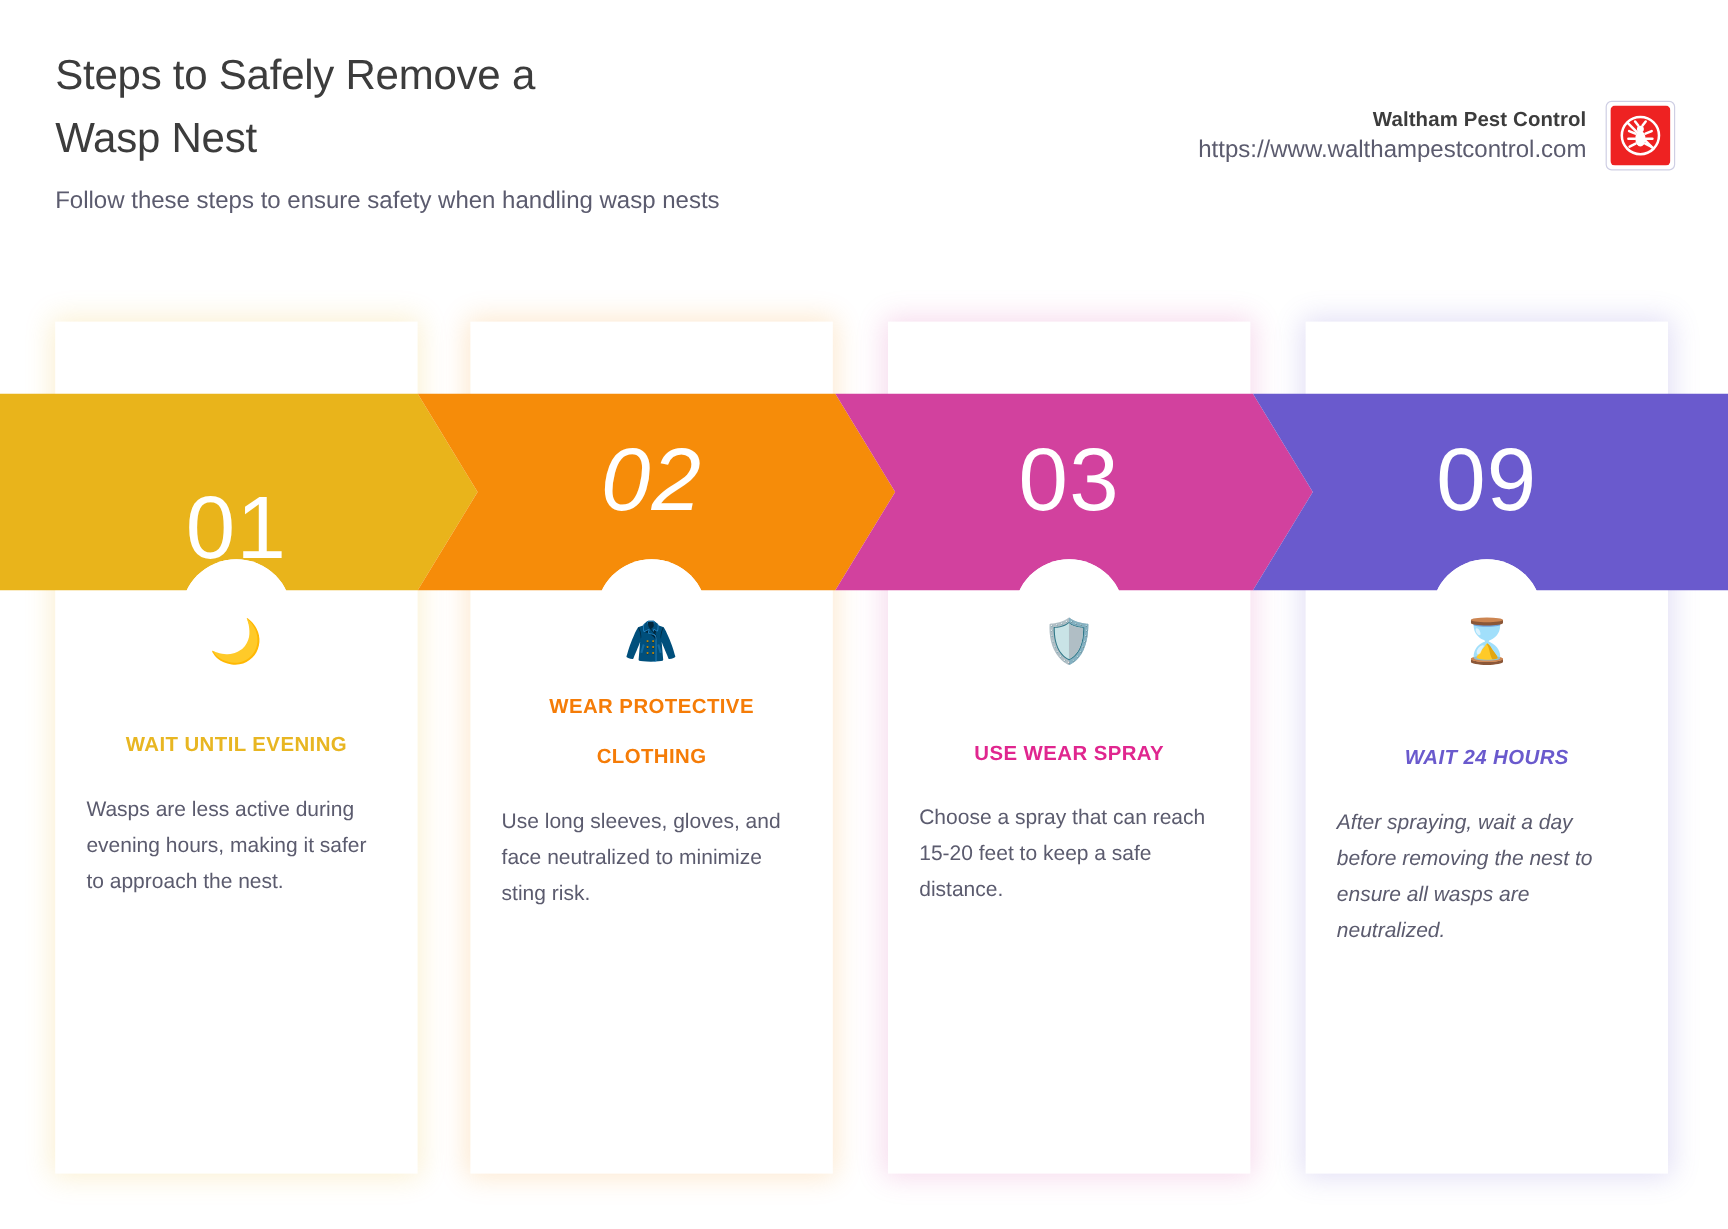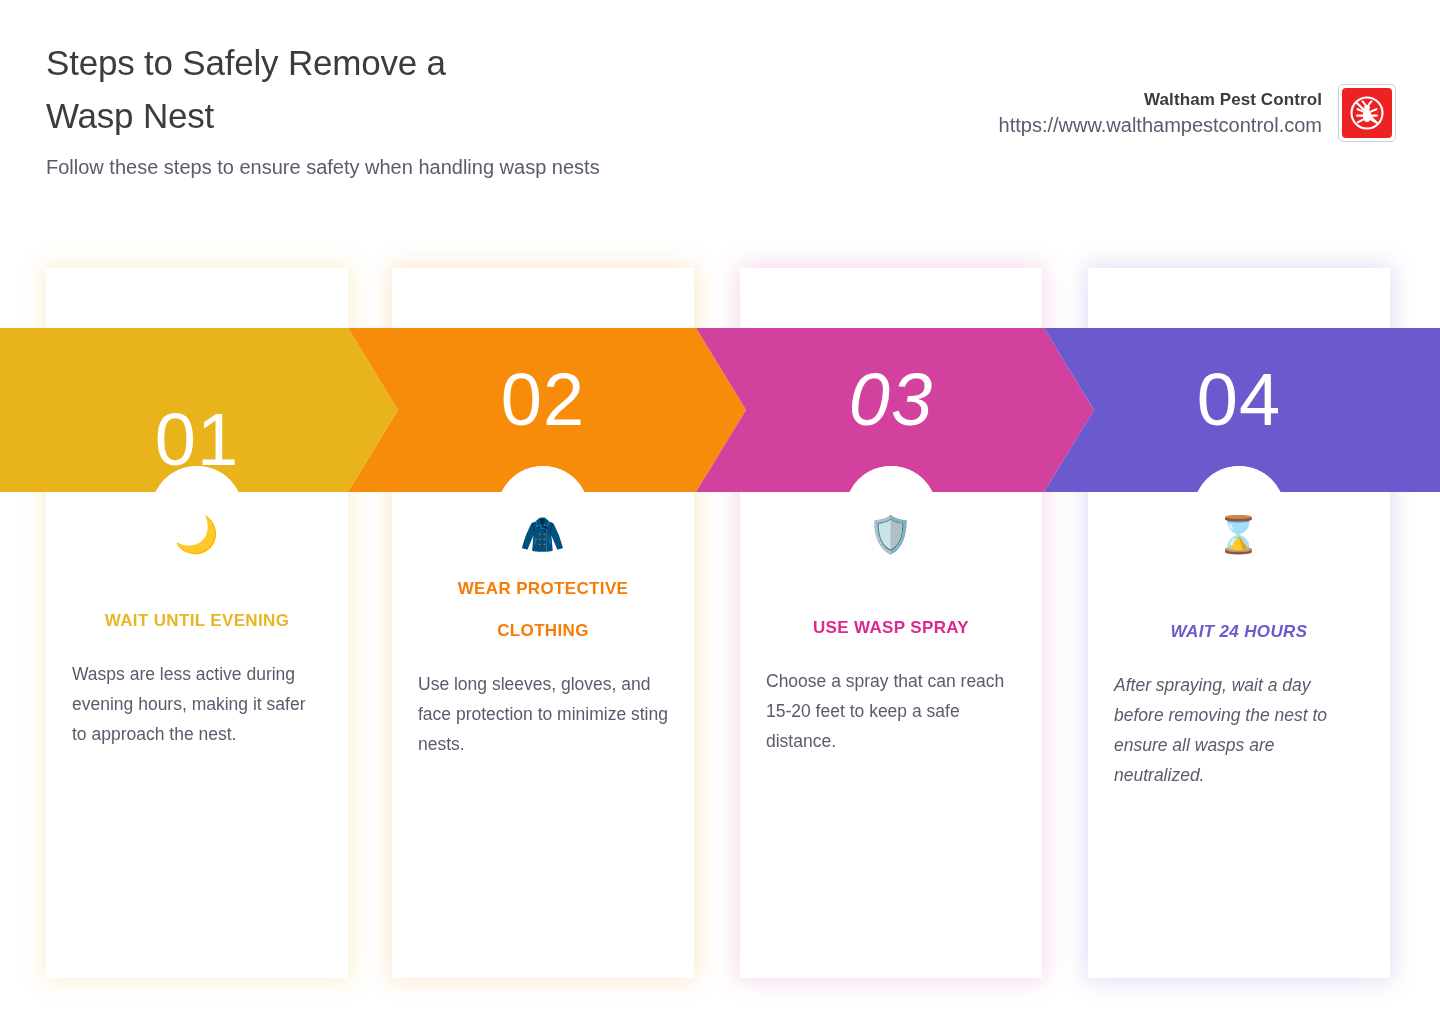--- a/index.html
+++ b/index.html
@@ -155,7 +155,7 @@
     letter-spacing: 1px;
   }
   .step-number.n1 { left: 46px; margin-top: 40px; }
-  .step-number.n2 { left: 392px; }
+  .step-number.n2 { left: 392px; font-style: italic; }
   .step-number.n3 { left: 740px; font-style: italic; }
   .step-number.n4 { left: 1088px; }
 

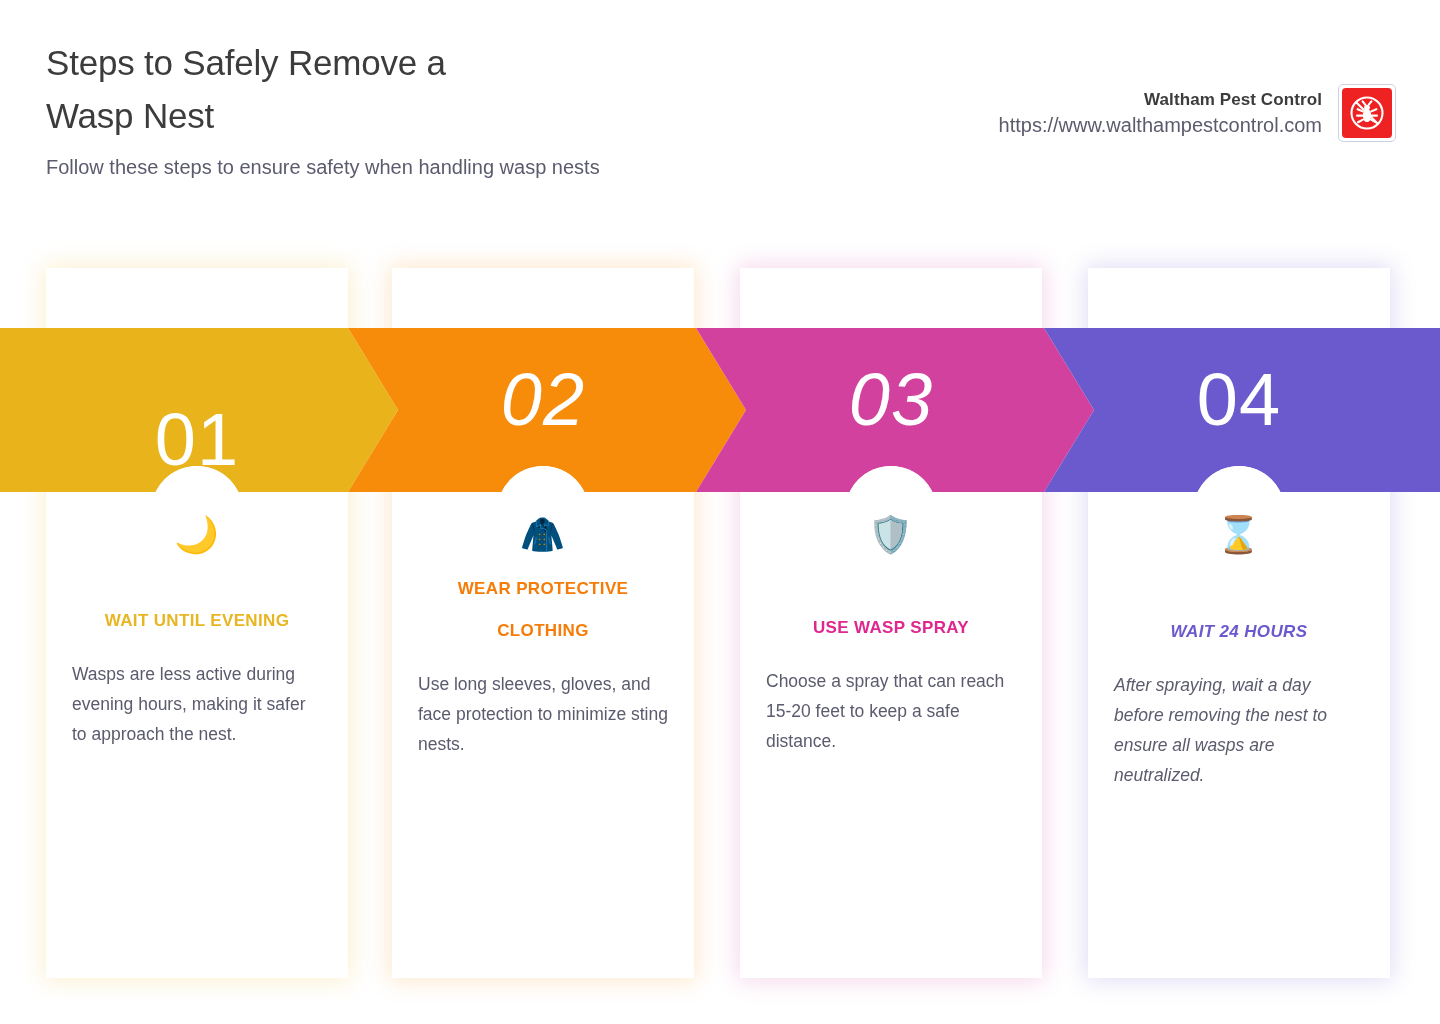--- a/index.html
+++ b/index.html
@@ -156,7 +156,7 @@
   }
   .step-number.n1 { left: 46px; margin-top: 40px; }
   .step-number.n2 { left: 392px; font-style: italic; }
-  .step-number.n3 { left: 740px; font-style: italic; }
+  .step-number.n3 { left: 740px; }
   .step-number.n4 { left: 1088px; }
 
   

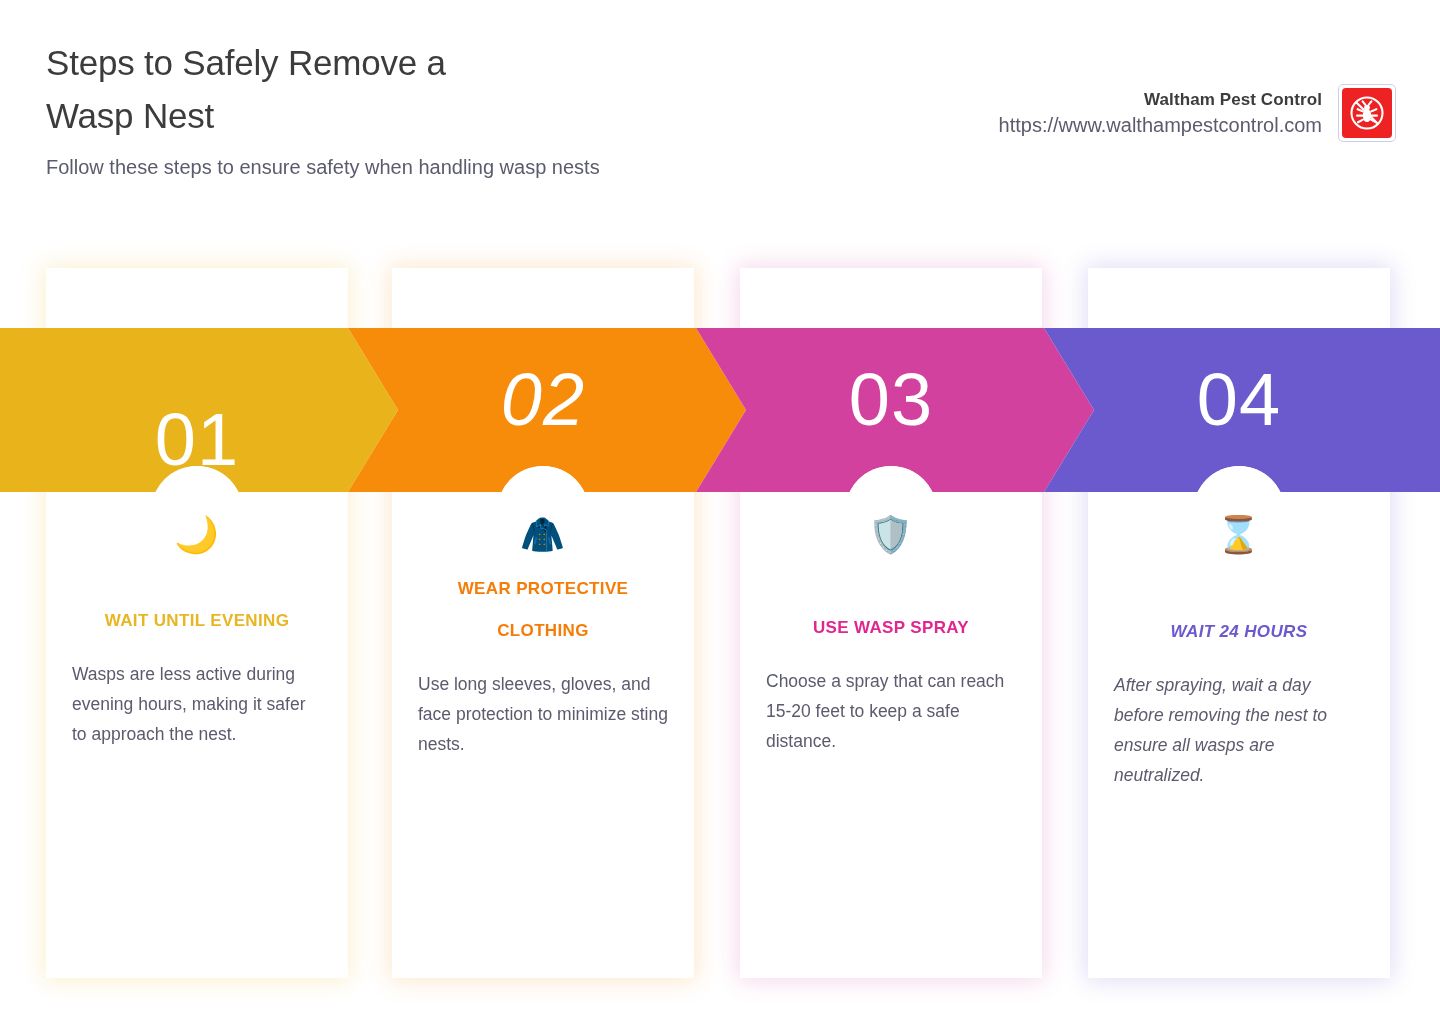--- a/index.html
+++ b/index.html
@@ -272,7 +272,7 @@
   <div class="step-number n1">01</div>
   <div class="step-number n2">02</div>
   <div class="step-number n3">03</div>
-  <div class="step-number n4">04</div>
+  <div class="step-number n4">09</div>
 
   <div class="icon-circle i1">
     <span class="icon-glyph">🌙</span>

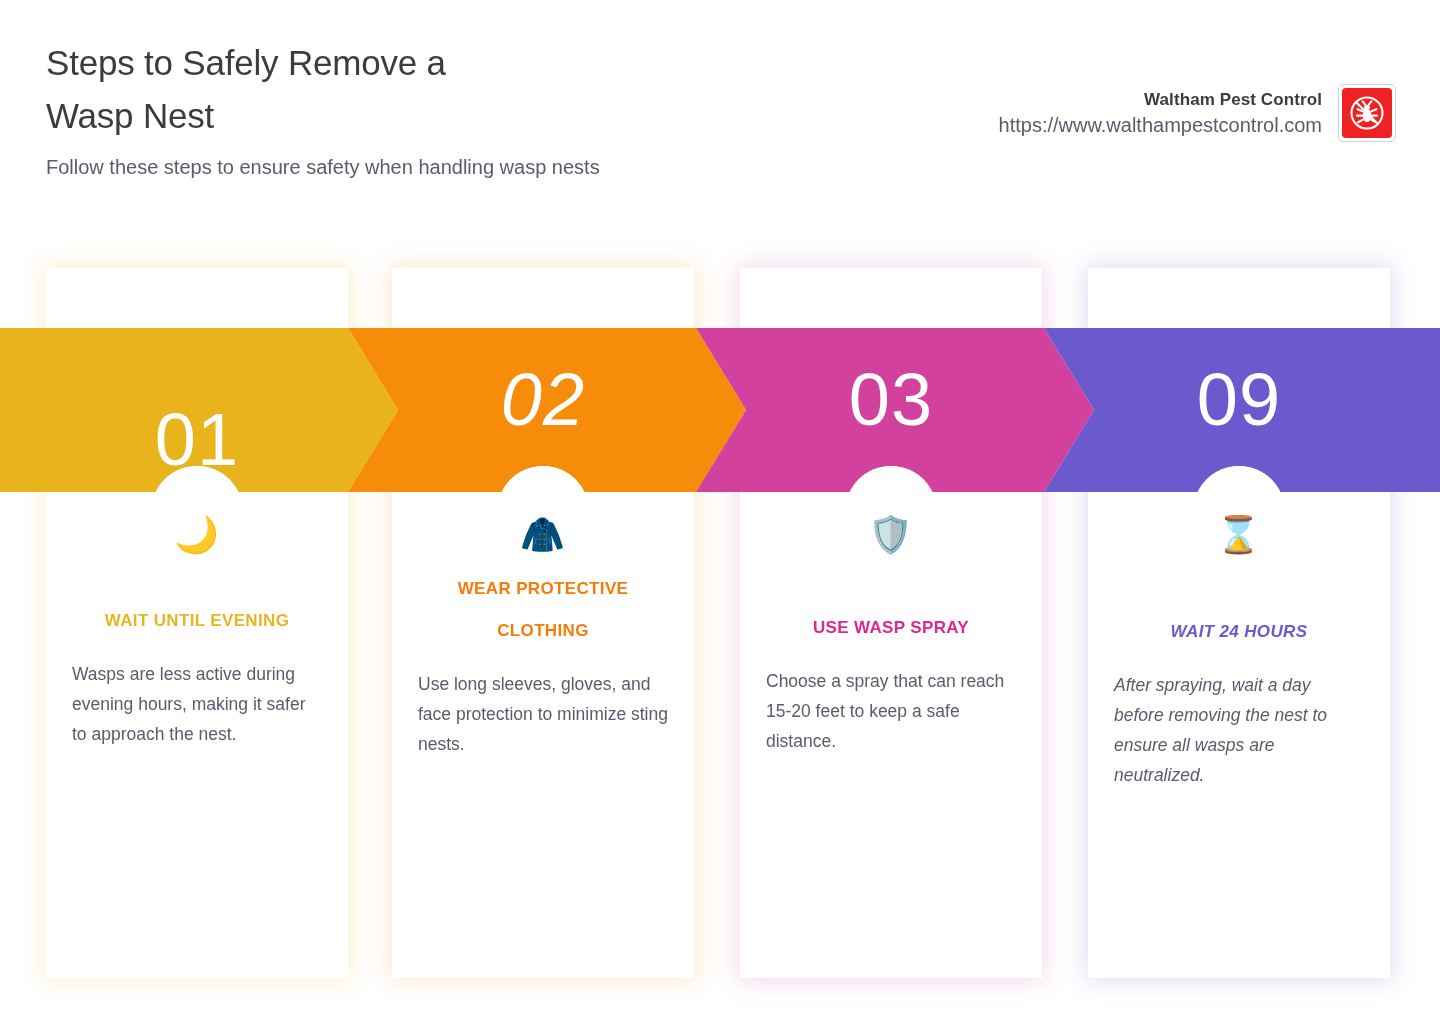--- a/index.html
+++ b/index.html
@@ -240,7 +240,7 @@
 
     <div class="card c3">
       <div class="card-body">
-        <div class="card-heading">USE WASP SPRAY</div>
+        <div class="card-heading">USE WEAR SPRAY</div>
         <div class="card-desc">Choose a spray that can reach 15-20 feet to keep a safe distance.</div>
       </div>
     </div>

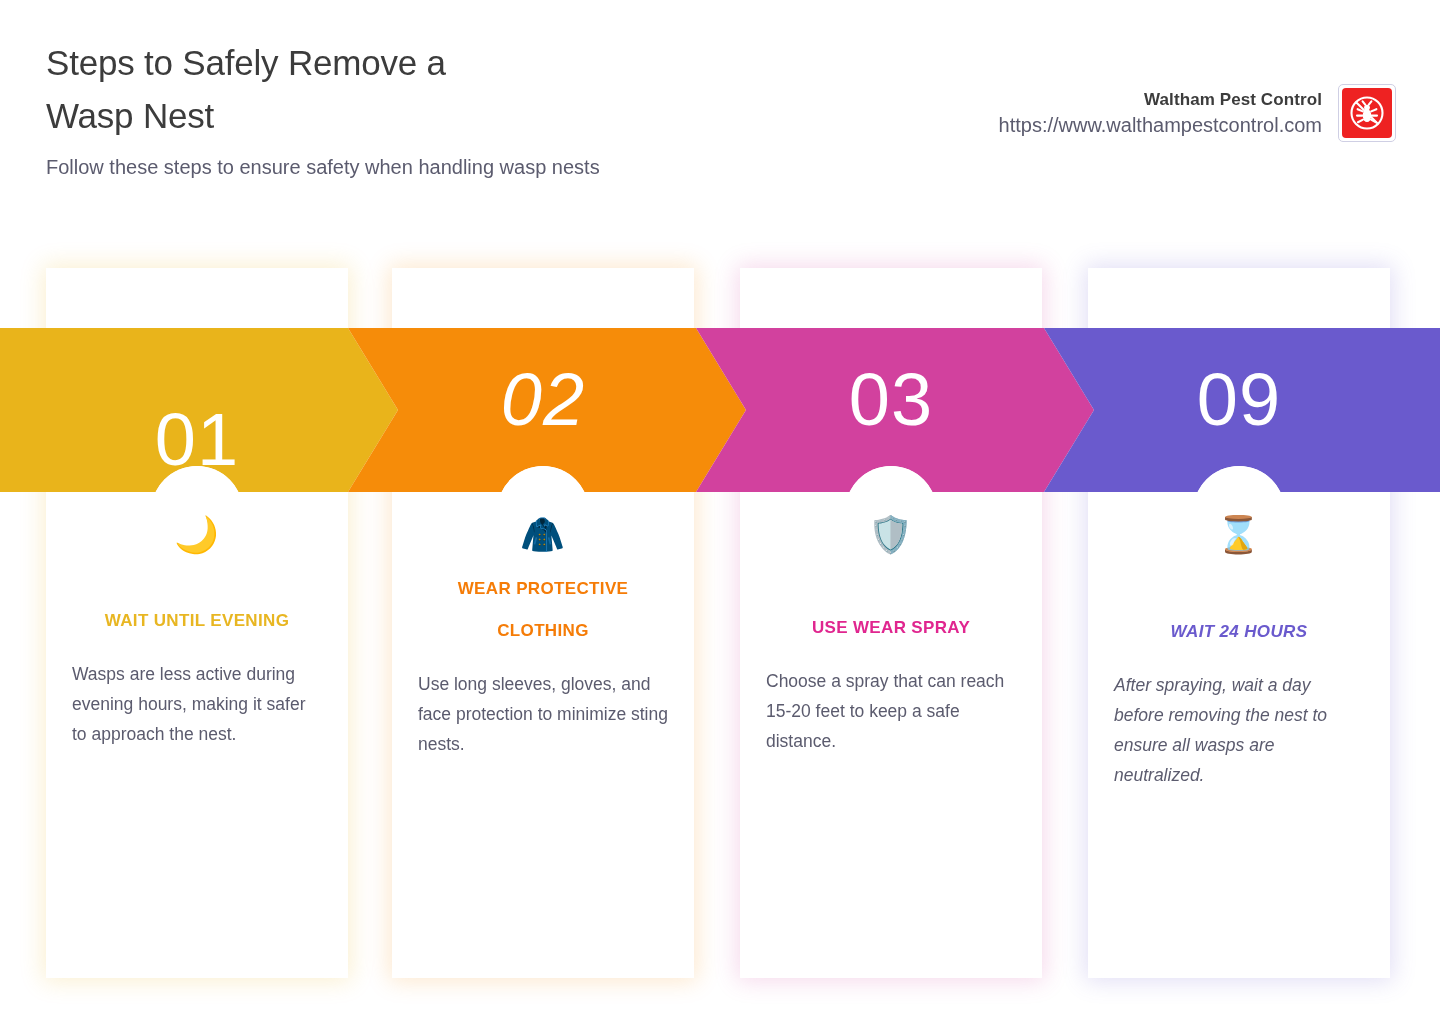--- a/index.html
+++ b/index.html
@@ -234,7 +234,7 @@
     <div class="card c2">
       <div class="card-body">
         <div class="card-heading">WEAR PROTECTIVE CLOTHING</div>
-        <div class="card-desc">Use long sleeves, gloves, and face protection to minimize sting nests.</div>
+        <div class="card-desc">Use long sleeves, gloves, and face neutralized to minimize sting risk.</div>
       </div>
     </div>
 

